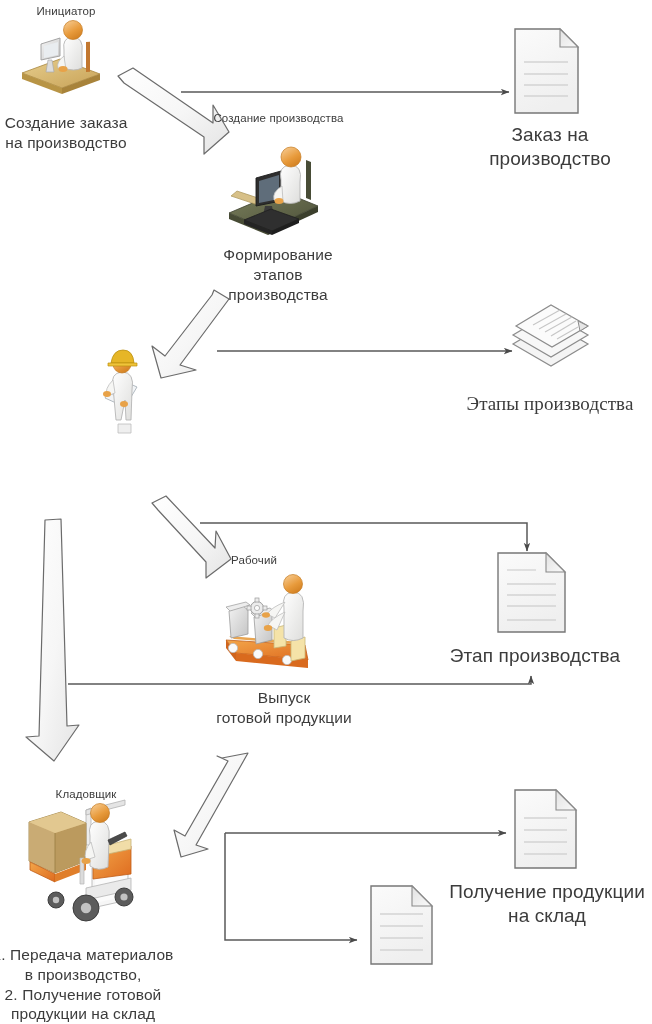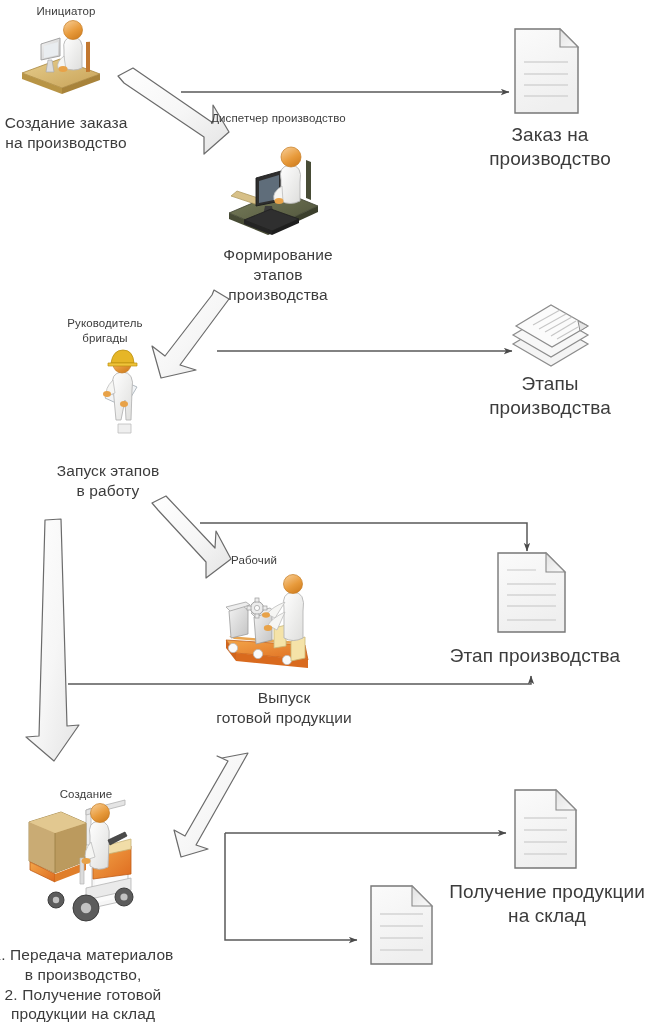--- a/index.html
+++ b/index.html
@@ -306,7 +306,7 @@
 
   <div class="lbl doc-lbl" style="left:455px; top:123px; width:190px;">Заказ на производство</div>
 
-  <div class="lbl role-lbl" style="left:196px; top:111px; width:165px;">Диспетчер производство</div>
+  <div class="lbl role-lbl" style="left:196px; top:111px; width:165px;">Создание производства</div>
 
   <div class="lbl act-lbl" style="left:204px; top:245px; width:148px;">Формирование
 этапов производства</div>

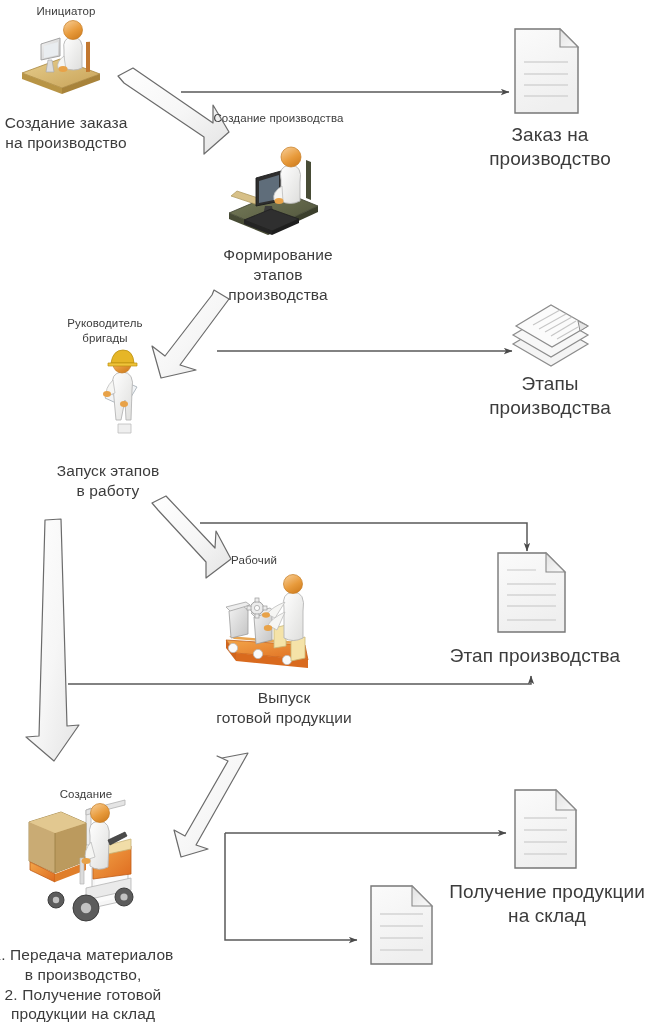--- a/index.html
+++ b/index.html
@@ -311,8 +311,6 @@
   <div class="lbl act-lbl" style="left:204px; top:245px; width:148px;">Формирование
 этапов производства</div>
 
-  <div class="lbl role-lbl" style="left:45px; top:316px; width:120px;">Руководитель
-бригады</div>
 
   <div class="lbl doc-lbl" style="left:460px; top:372px; width:180px;">Этапы производства</div>
 

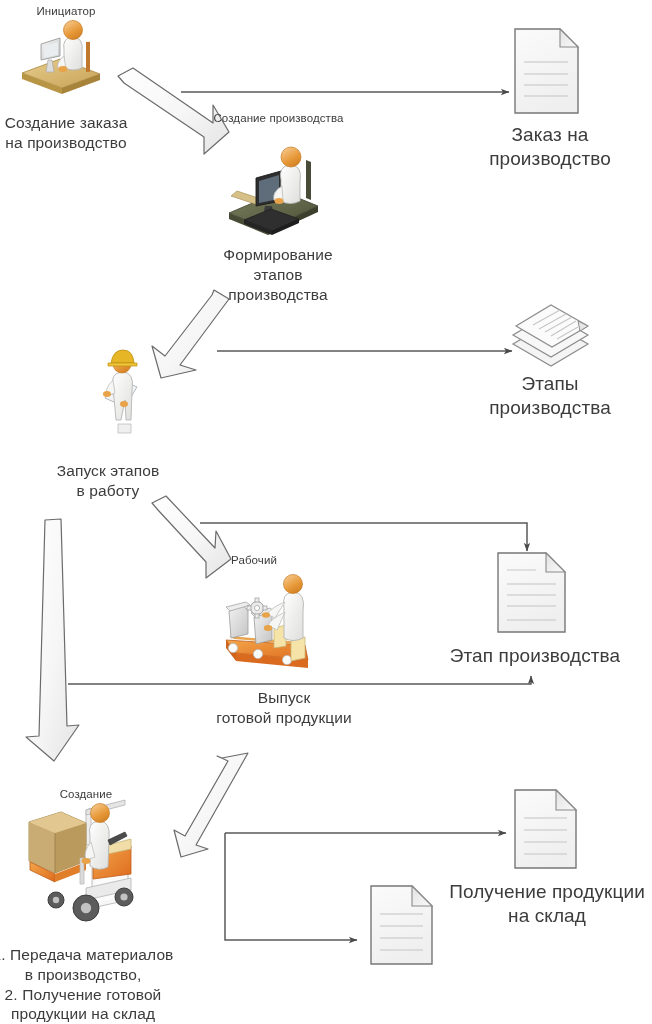--- a/index.html
+++ b/index.html
@@ -312,7 +312,7 @@
 этапов производства</div>
 
 
-  <div class="lbl doc-lbl" style="left:460px; top:372px; width:180px;">Этапы производства</div>
+  <div class="lbl doc-lbl" style="left:460px; top:392px; width:180px;font-family:Liberation Serif, serif;">Этапы производства</div>
 
   <div class="lbl act-lbl" style="left:40px; top:461px; width:136px;">Запуск этапов
 в работу</div>

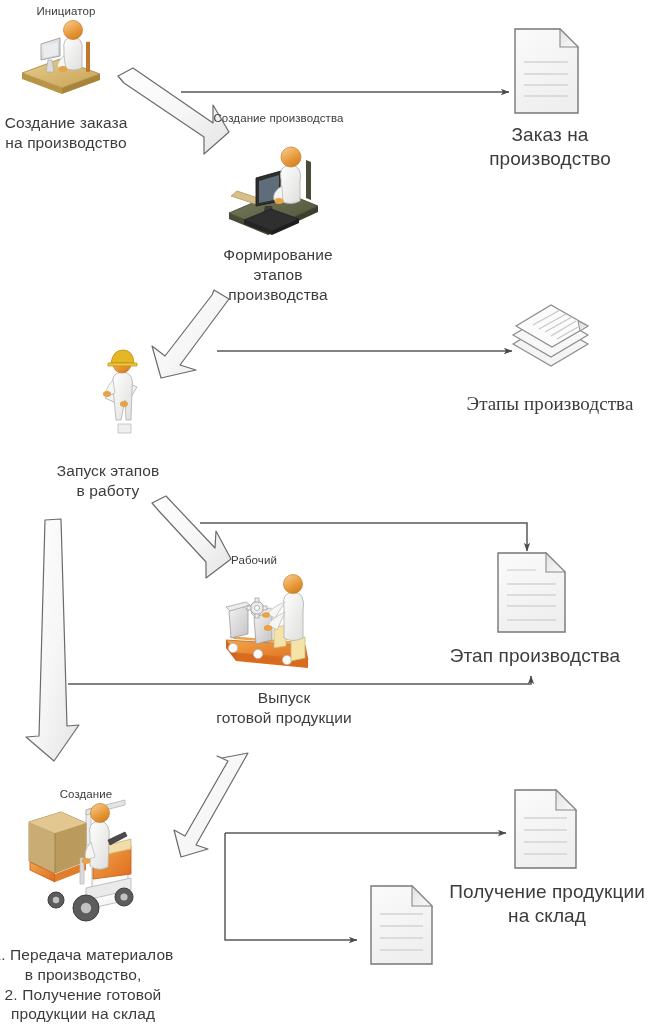--- a/index.html
+++ b/index.html
@@ -314,8 +314,6 @@
 
   <div class="lbl doc-lbl" style="left:460px; top:392px; width:180px;font-family:Liberation Serif, serif;">Этапы производства</div>
 
-  <div class="lbl act-lbl" style="left:40px; top:461px; width:136px;">Запуск этапов
-в работу</div>
 
   <div class="lbl role-lbl" style="left:208px; top:553px; width:92px;">Рабочий</div>
 

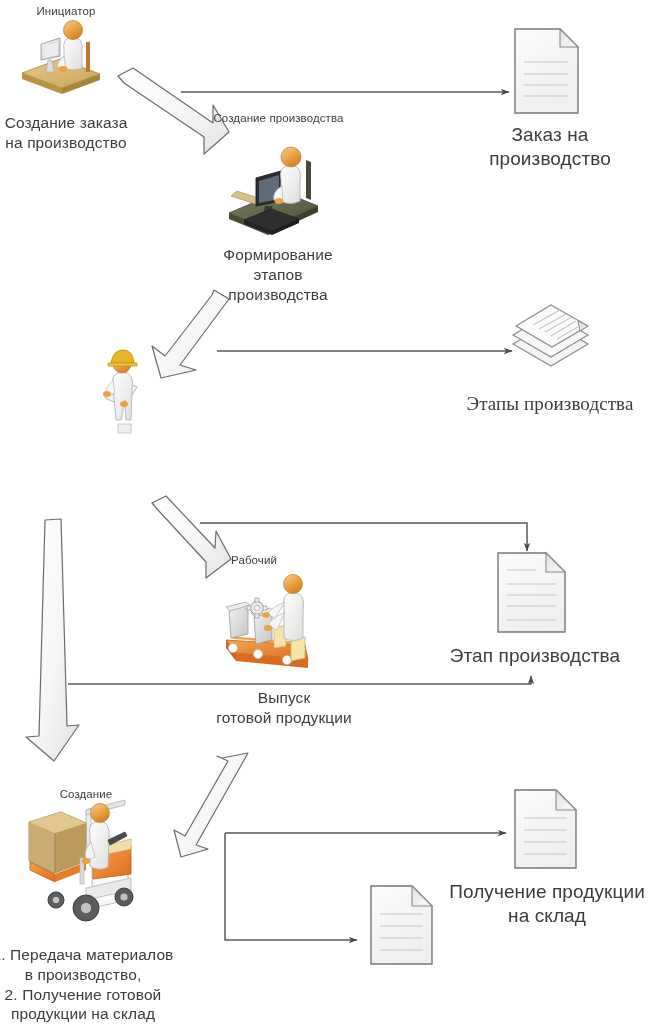--- a/index.html
+++ b/index.html
@@ -322,7 +322,7 @@
   <div class="lbl act-lbl" style="left:204px; top:688px; width:160px;">Выпуск
 готовой продукции</div>
 
-  <div class="lbl role-lbl" style="left:38px; top:787px; width:96px;">Создание</div>
+  <div class="lbl role-lbl" style="left:38px; top:787px; width:96px;">Кладовщик</div>
 
   <div class="lbl doc-lbl" style="left:443px; top:880px; width:208px;">Получение продукции на склад</div>
 

